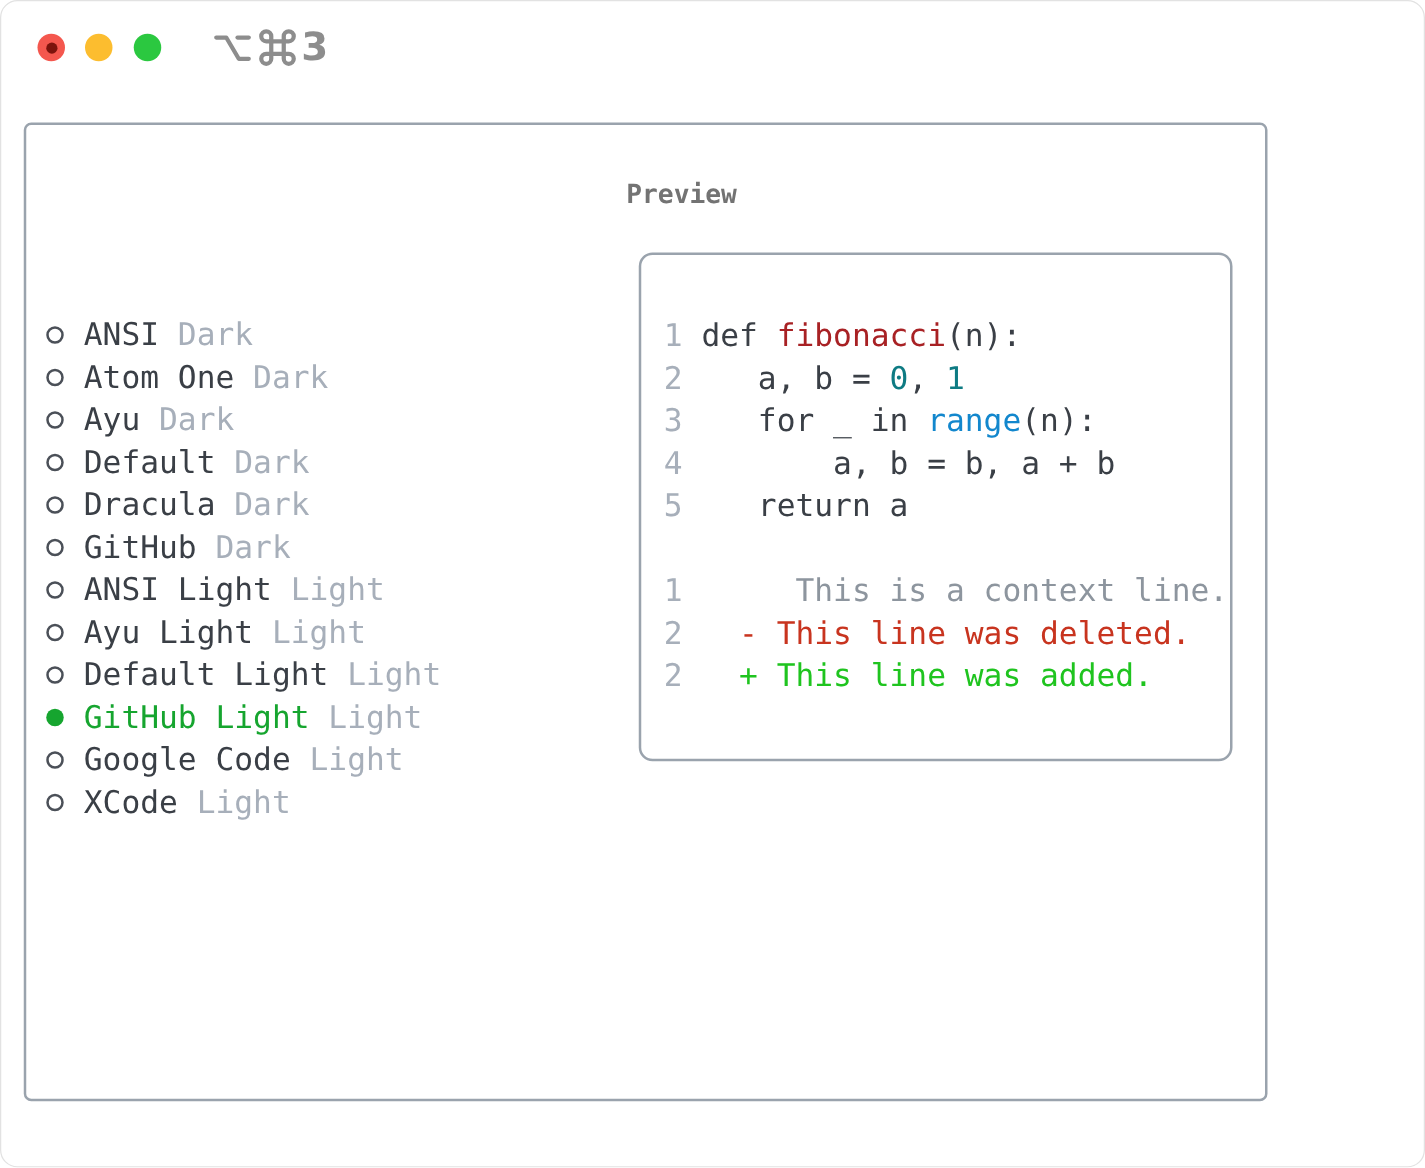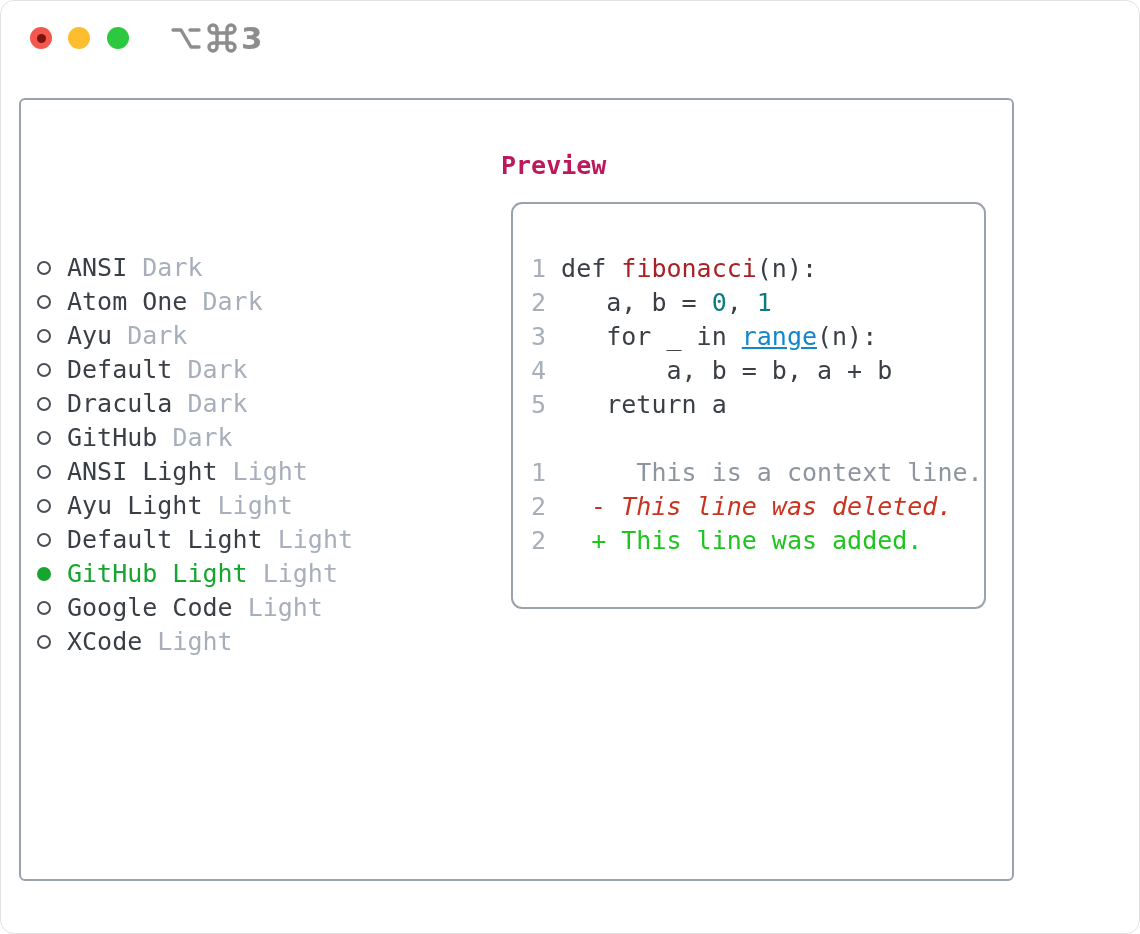--- a/index.html
+++ b/index.html
@@ -54,8 +54,8 @@
   .tag{color:var(--muted,#a7afba);text-align:right;}
   
   .preview-title{
-    position:absolute;left:480px;top:49px;height:34px;line-height:34px;
-    font-size:25px;font-weight:bold;color:#be185d;
+    position:absolute;left:480px;top:38px;height:34px;line-height:34px;
+    font-size:21px;font-weight:bold;color:#737373;
   }
   .preview-box{
     position:absolute;left:490px;top:102px;width:475px;height:407px;box-sizing:border-box;

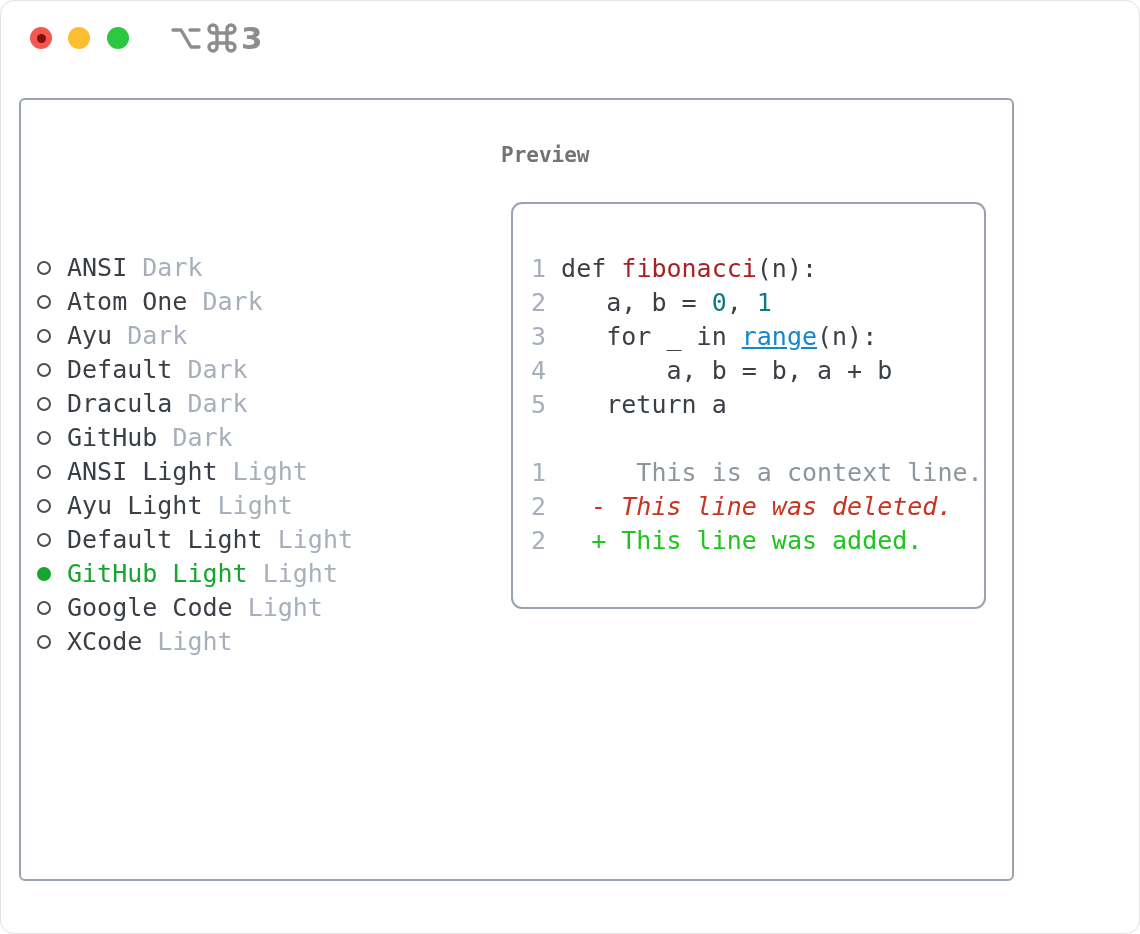--- a/index.html
+++ b/index.html
@@ -69,7 +69,7 @@
   .ln{color:var(--muted,#a7afba);}
   .tok-code{color:var(--ink,#3a3f46);}
   .tok-func{color:var(--crimson,#a82124);}
-  .tok-builtin{color:var(--blue,#1287cd);text-decoration:underline;}
+  .tok-builtin{color:var(--blue,#1287cd);}
   .tok-number{color:var(--teal,#0e7b83);}
   .tok-context{color:var(--ctx,#8d959e);margin-top:31px;}
   .tok-deleted{color:var(--red-del,#c8341f);font-style:italic;}

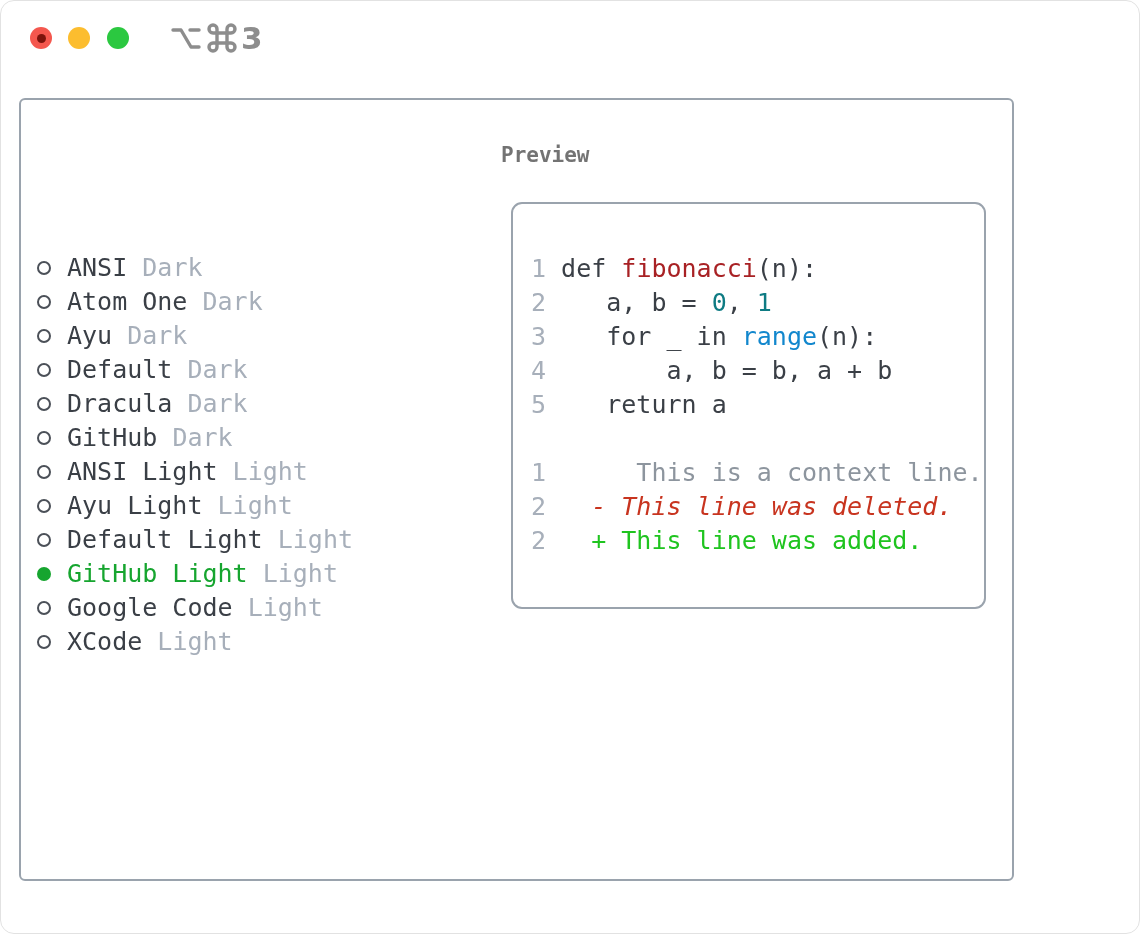--- a/index.html
+++ b/index.html
@@ -72,7 +72,7 @@
   .tok-builtin{color:var(--blue,#1287cd);}
   .tok-number{color:var(--teal,#0e7b83);}
   .tok-context{color:var(--ctx,#8d959e);margin-top:31px;}
-  .tok-deleted{color:var(--red-del,#c8341f);font-style:italic;}
+  .tok-deleted{color:var(--red-del,#c8341f);}
   .tok-added{color:var(--green-bright,#1fc41f);}
 </style>
 </head>

